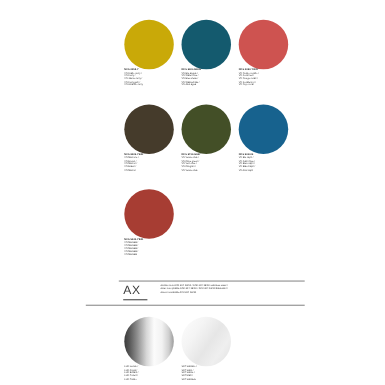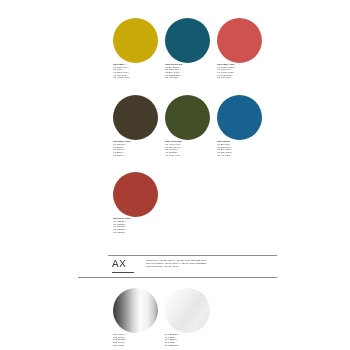--- a/index.html
+++ b/index.html
@@ -67,7 +67,7 @@
     font-size:11px;
     letter-spacing:.6px;
     color:#3b3b3b;
-    font-family:Liberation Mono, monospace;
+    font-family:Liberation Sans, sans-serif;
     text-align:right;
   }
   .ax-underline{

